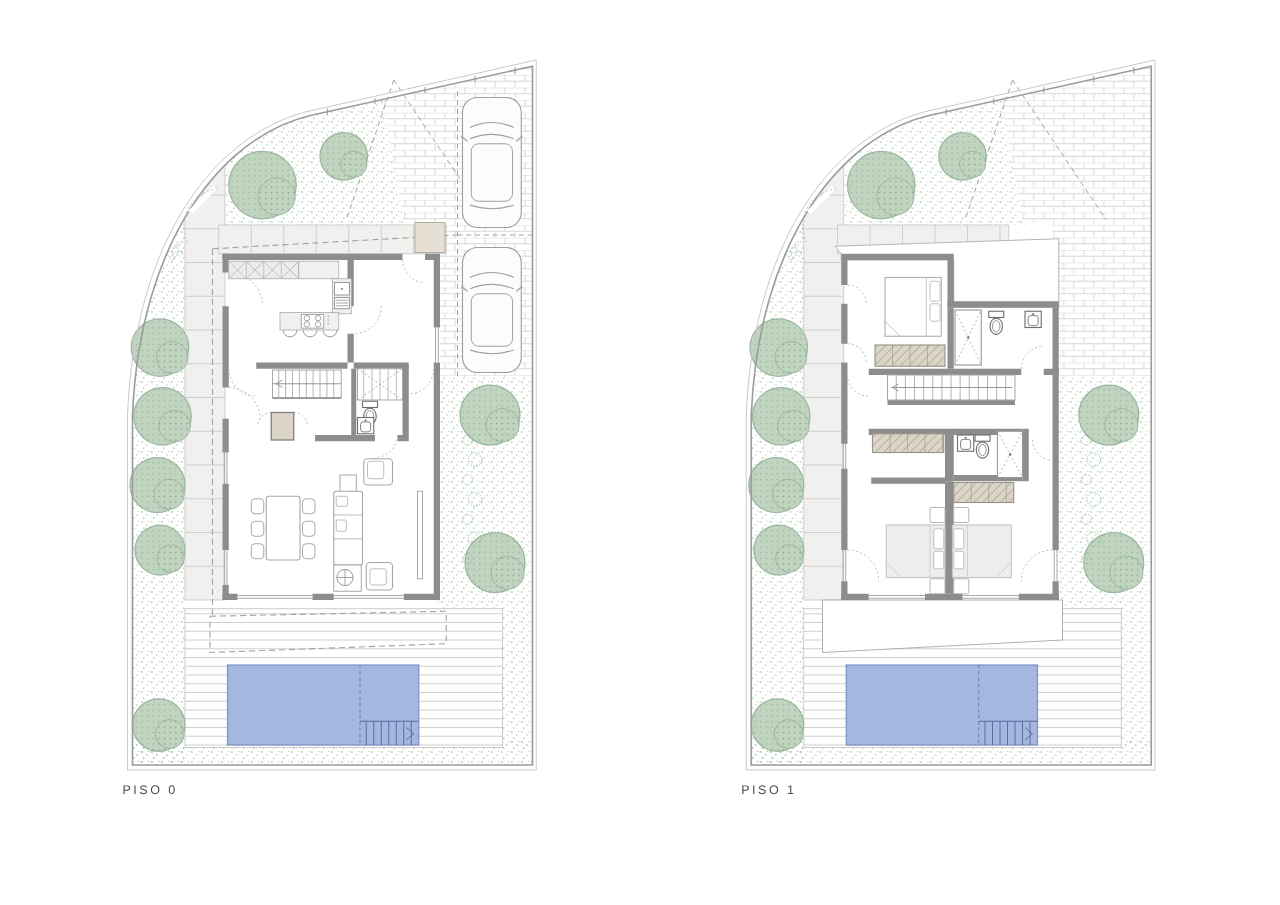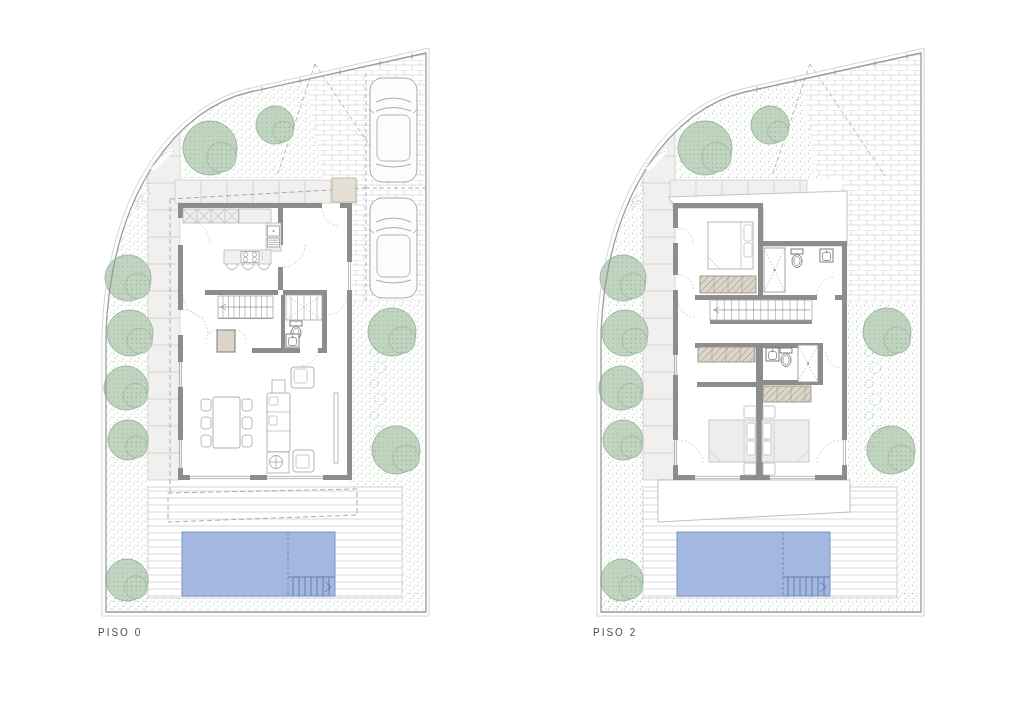--- a/index.html
+++ b/index.html
@@ -735,7 +735,7 @@
       </g>
     </svg>
   <div class="floor-label" id="label-piso-0">PISO 0</div>
-  <div class="floor-label" id="label-piso-1">PISO 2</div>
+  <div class="floor-label" id="label-piso-1">PISO 1</div>
 </div>
 
 </body></html>

